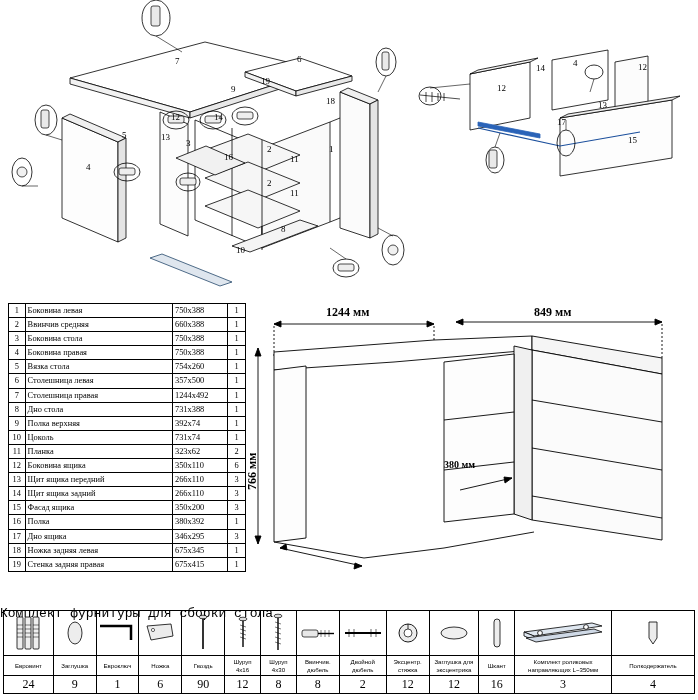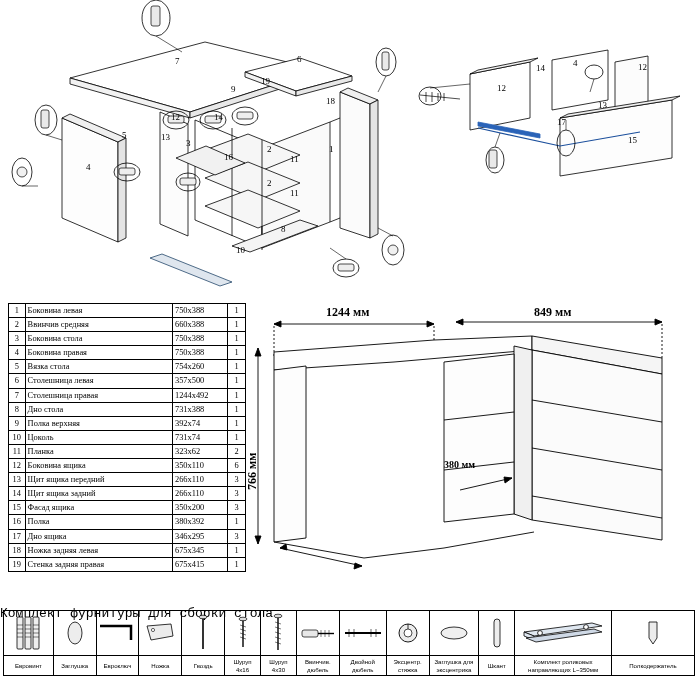--- a/index.html
+++ b/index.html
@@ -539,6 +539,22 @@
         <td>Комплект роликовых направляющих L~350мм</td>
         <td>Полкодержатель</td>
       </tr>
+      <tr class="counts">
+        <td>24</td>
+        <td>9</td>
+        <td>1</td>
+        <td>6</td>
+        <td>90</td>
+        <td>12</td>
+        <td>8</td>
+        <td>8</td>
+        <td>2</td>
+        <td>12</td>
+        <td>12</td>
+        <td>16</td>
+        <td>3</td>
+        <td>4</td>
+      </tr>
     </tbody>
   </table>
 

